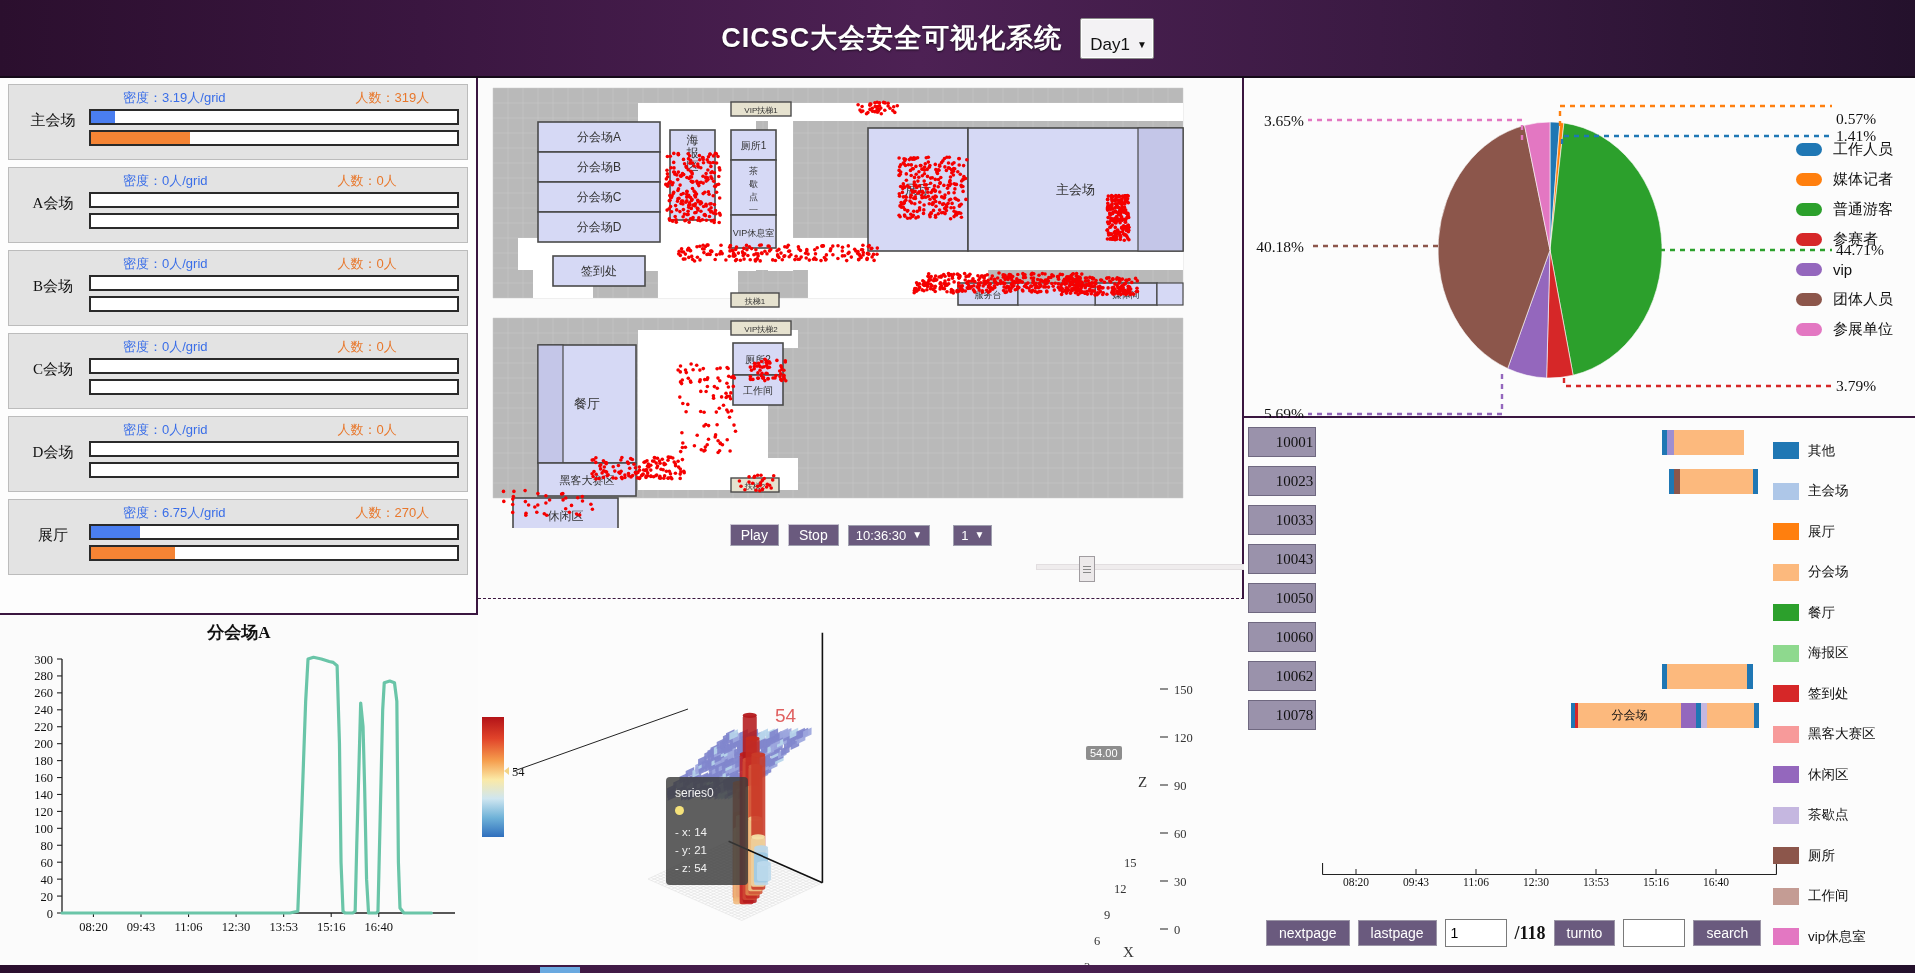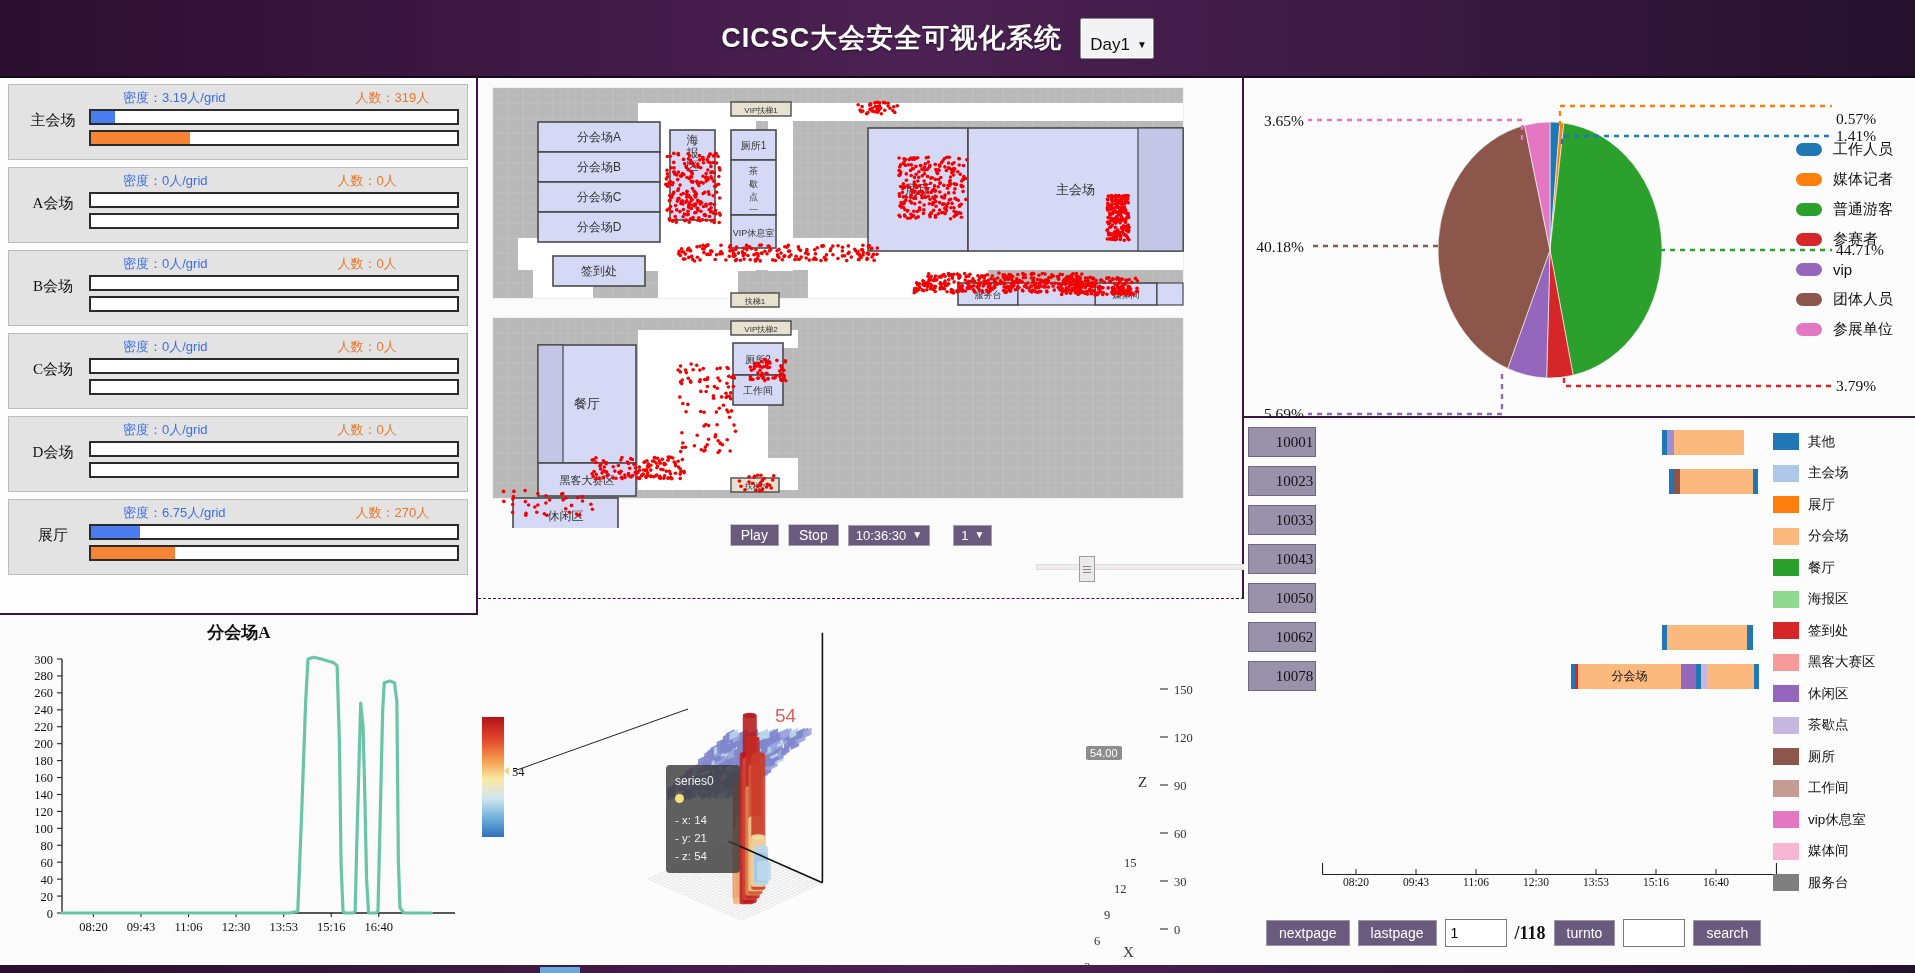--- a/index.html
+++ b/index.html
@@ -148,7 +148,7 @@
   .g-ticklabel { position:absolute; top:15px; font-size:11.5px; color:#111; transform:translateX(-50%);
     font-family:"Liberation Serif","DejaVu Serif",serif;}
   .gantt-legend { position:absolute; right:14px; top:8px; width:128px; }
-  .gl-row { display:flex; align-items:center; gap:9px; height:31.5px; }
+  .gl-row { display:flex; align-items:center; gap:9px; height:31.5px;margin-top:9px; }
   .gl-swatch { width:26px; height:17px; }
   .gl-label { font-size:13.5px; color:#111; white-space:nowrap; }
   .gantt-controls {

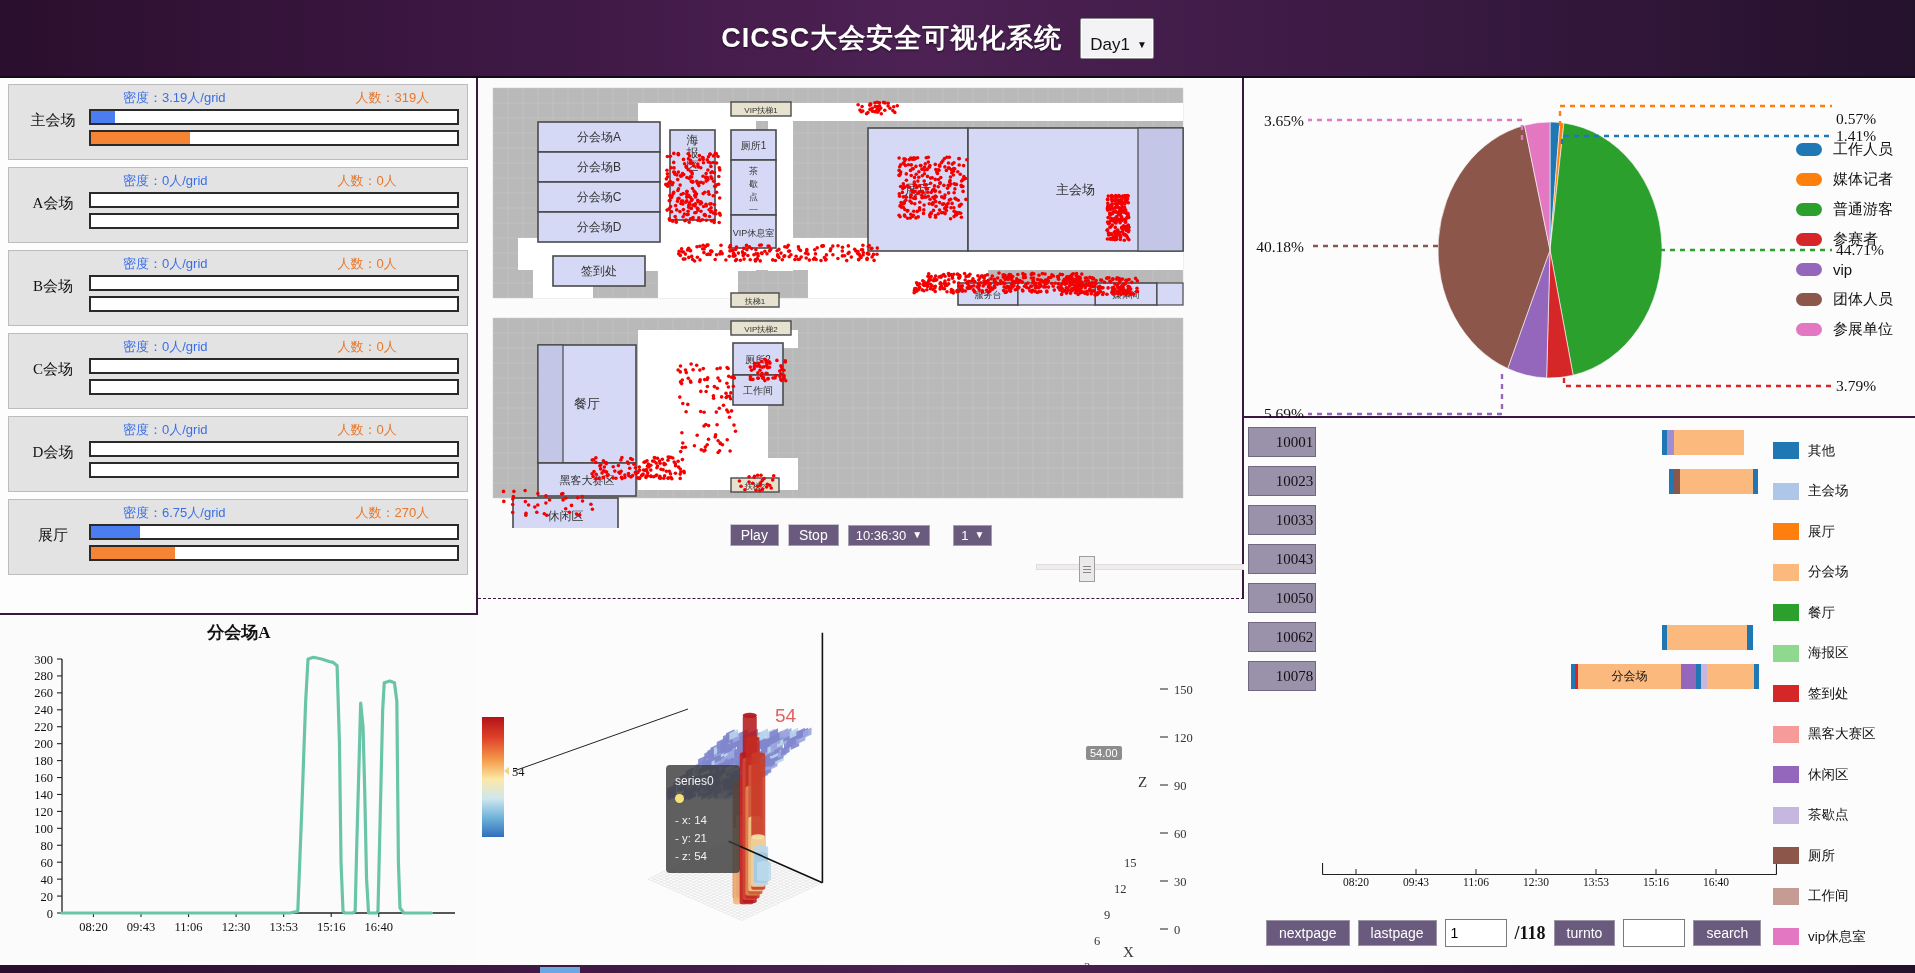--- a/index.html
+++ b/index.html
@@ -2861,6 +2861,10 @@
             <div class="g-track"></div>
           </div>
           <div class="g-row">
+            <div class="g-id">10060</div>
+            <div class="g-track"></div>
+          </div>
+          <div class="g-row">
             <div class="g-id">10062</div>
             <div class="g-track">
               <div class="g-seg" style="left: 74.5%; width: 1.2%; background: rgb(31, 119, 180);"></div>

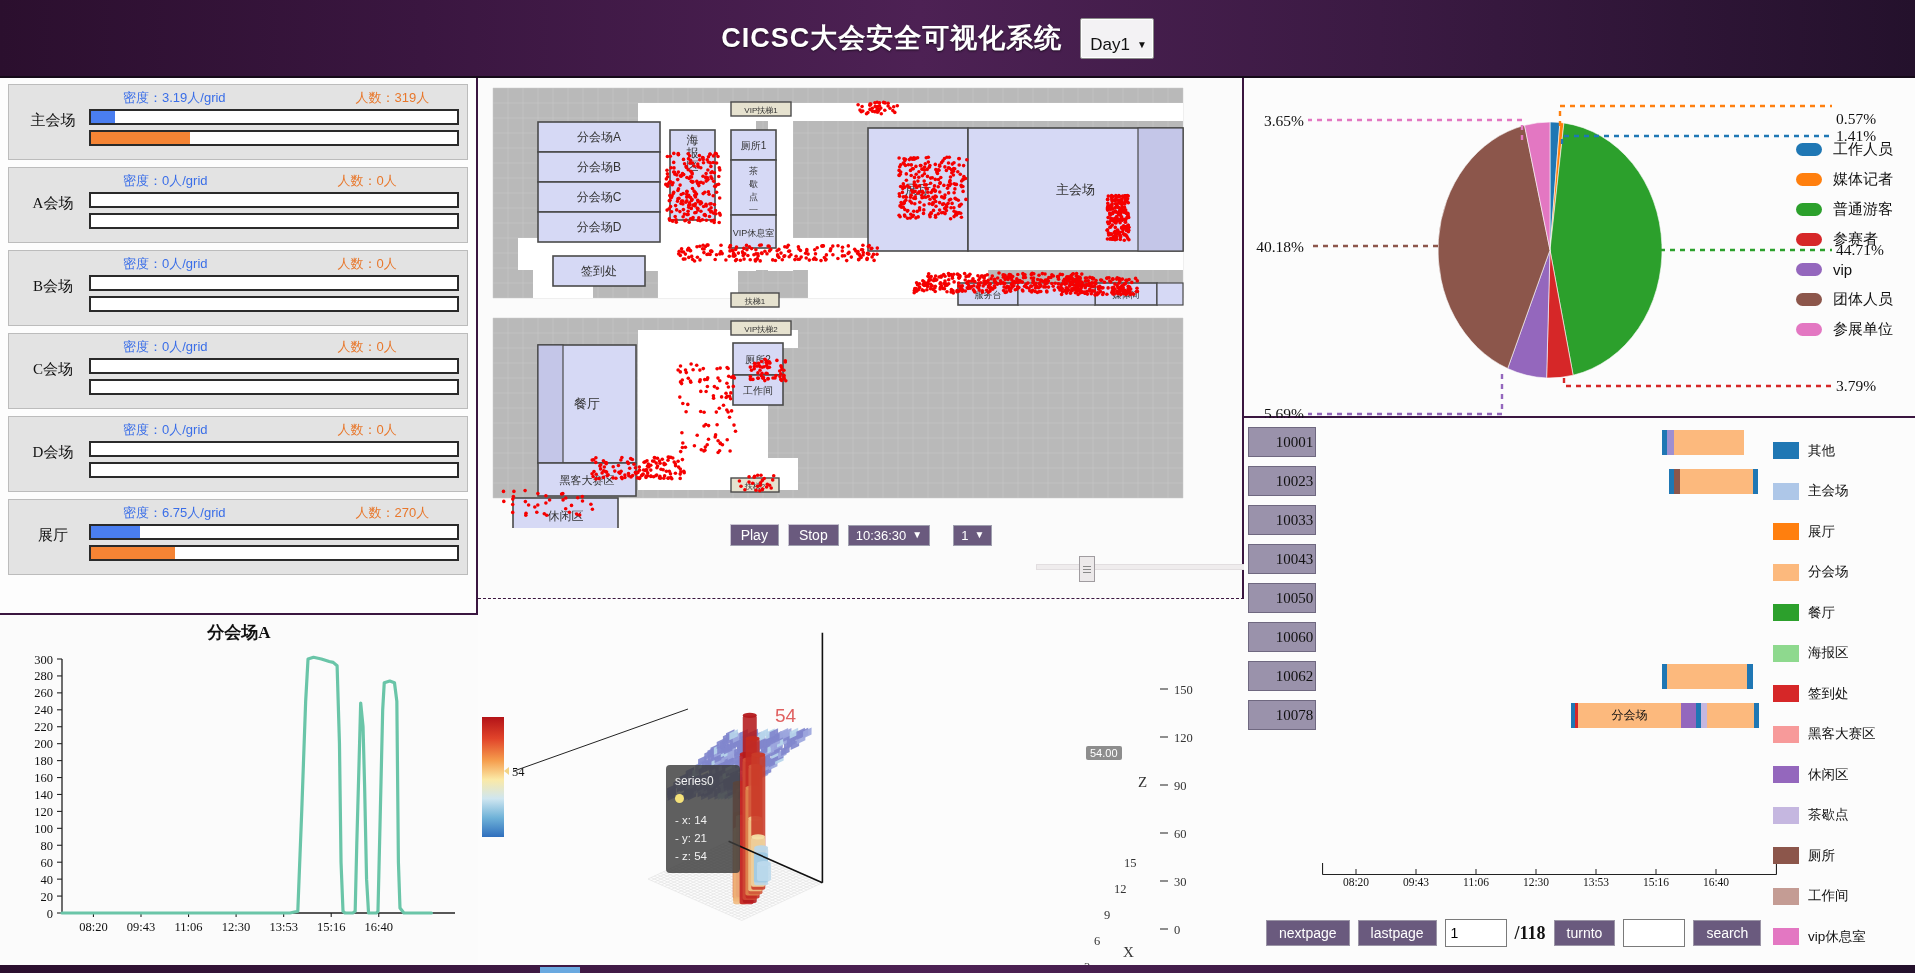--- a/index.html
+++ b/index.html
@@ -110,7 +110,7 @@
   }
   .threed-svg { position:absolute; left:0; top:0; }
   .tooltip-3d {
-    position:absolute; left:188px; top:166px; width:74px;
+    position:absolute; left:188px; top:178px; width:82px;
     background:rgba(60,60,60,.82); color:#f2f2f2; border-radius:4px;
     padding:7px 9px; font-size:11.5px; line-height:1.55;
   }

